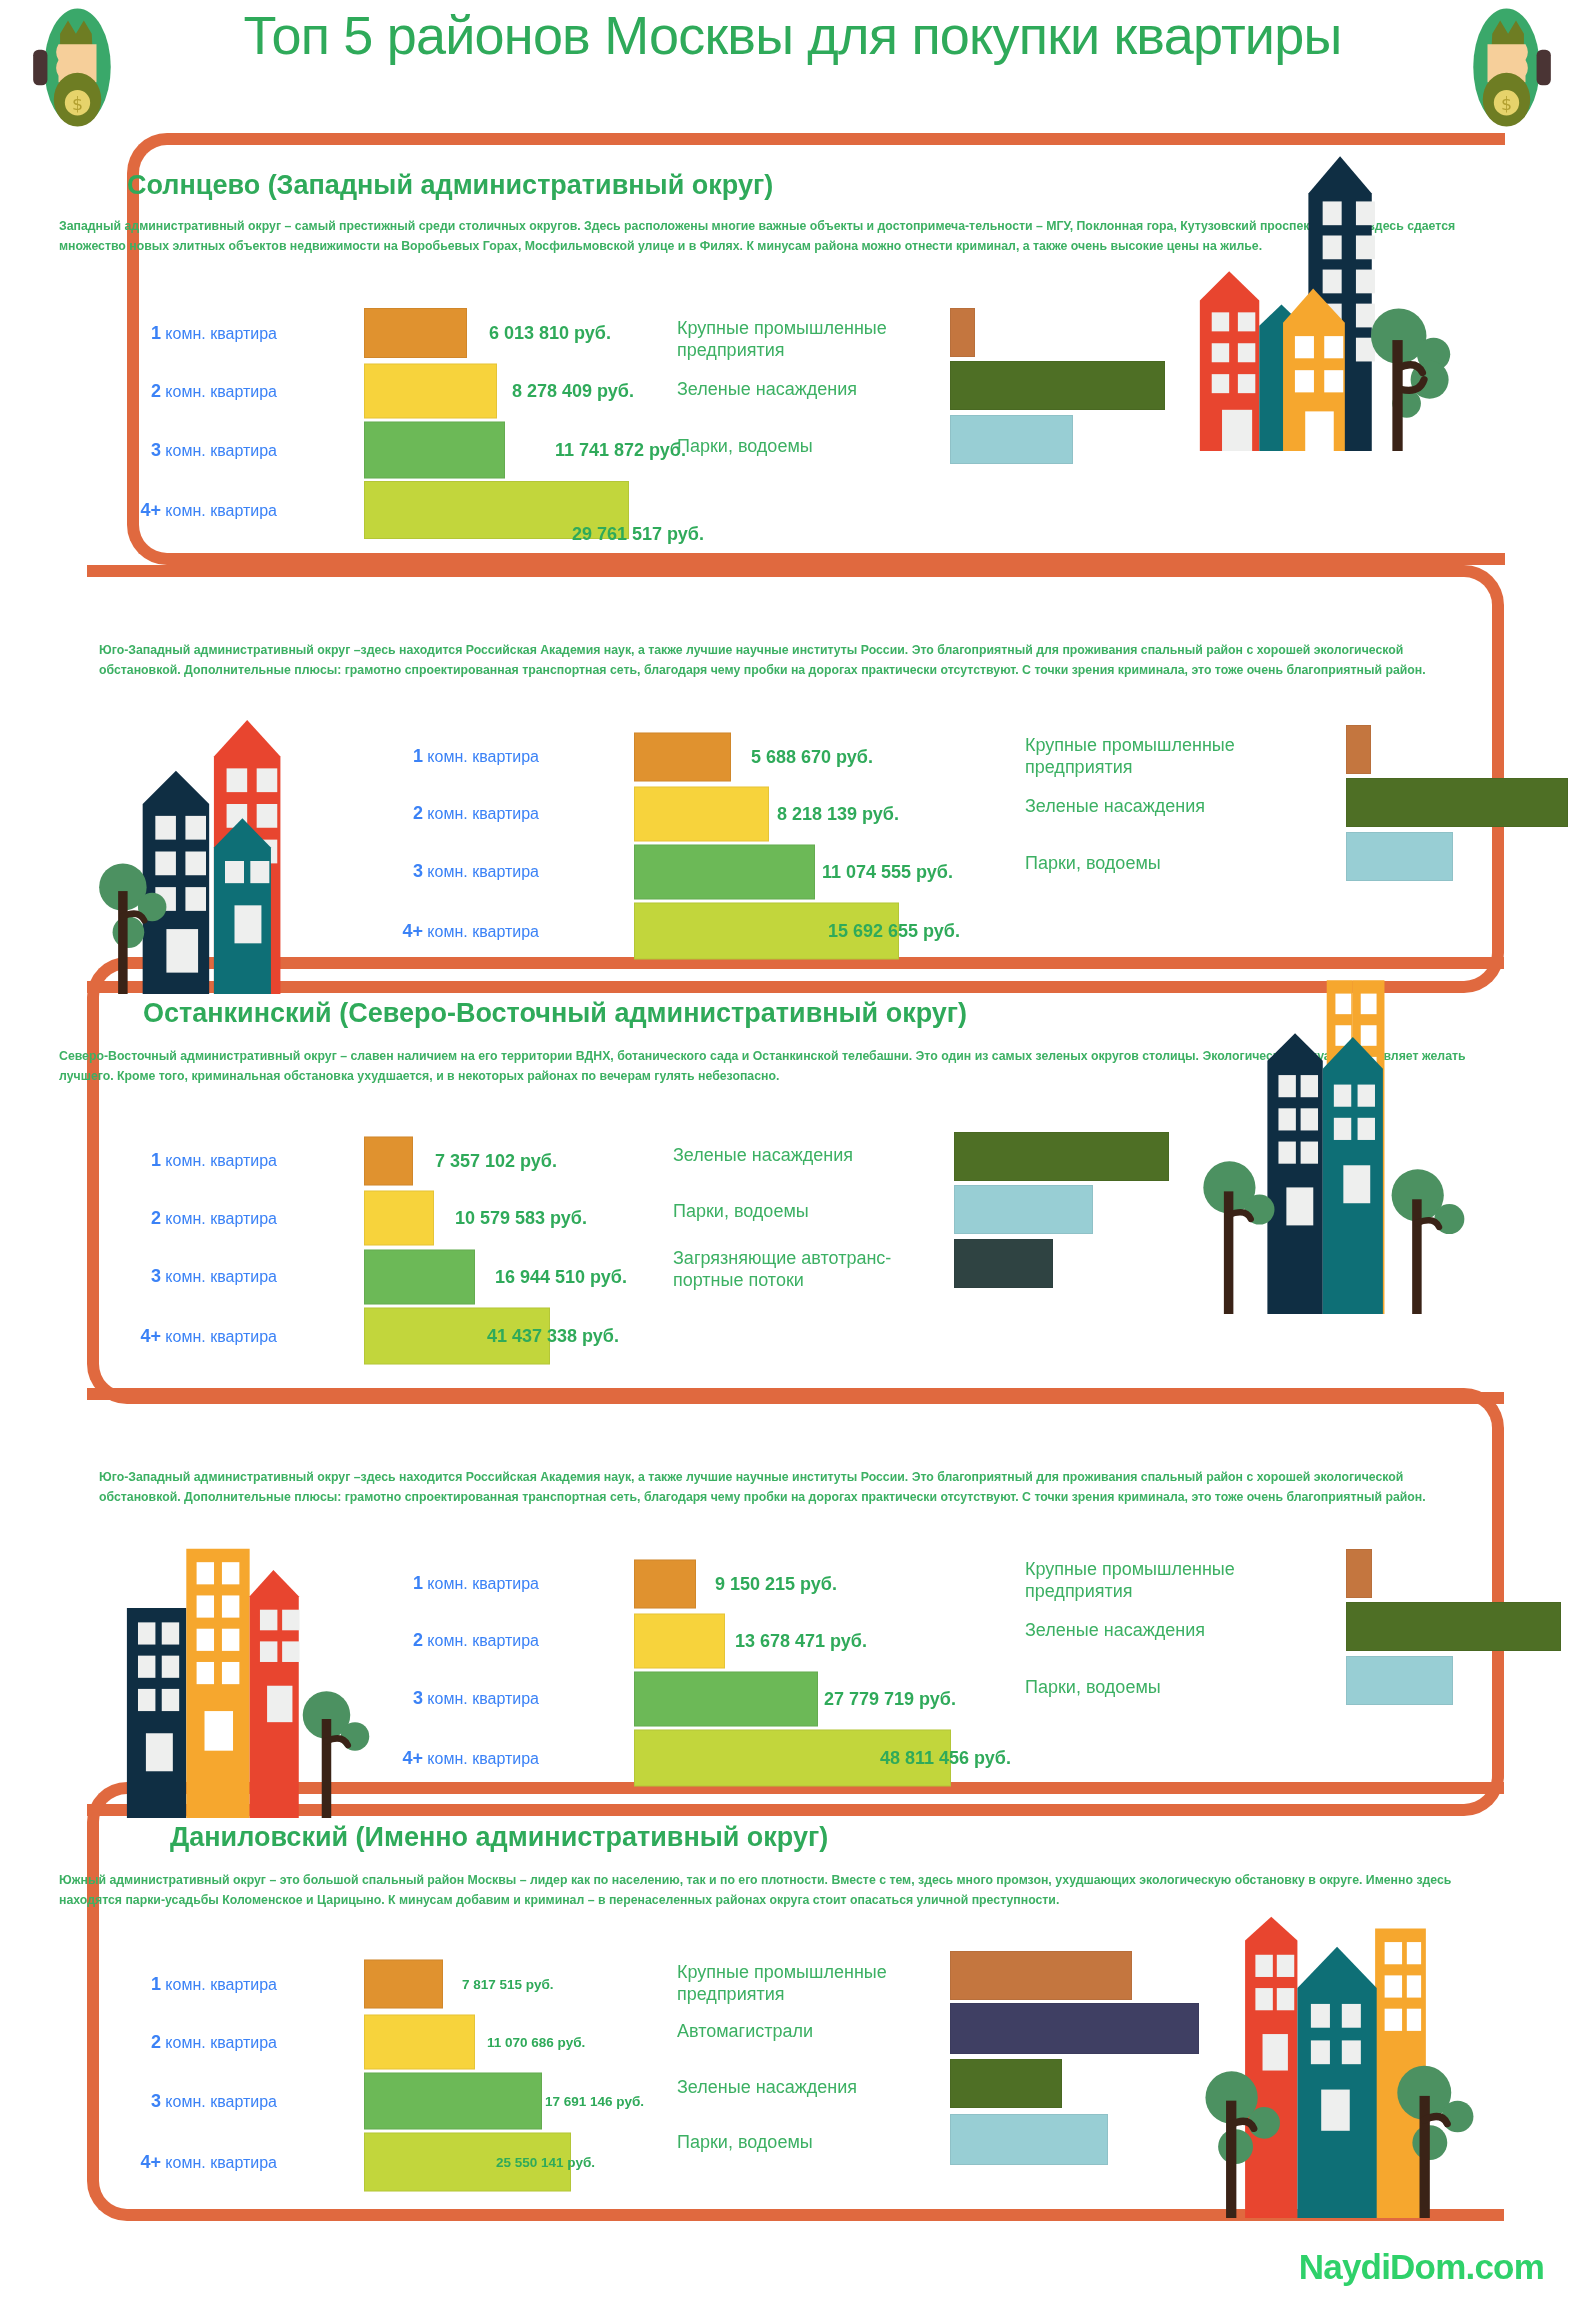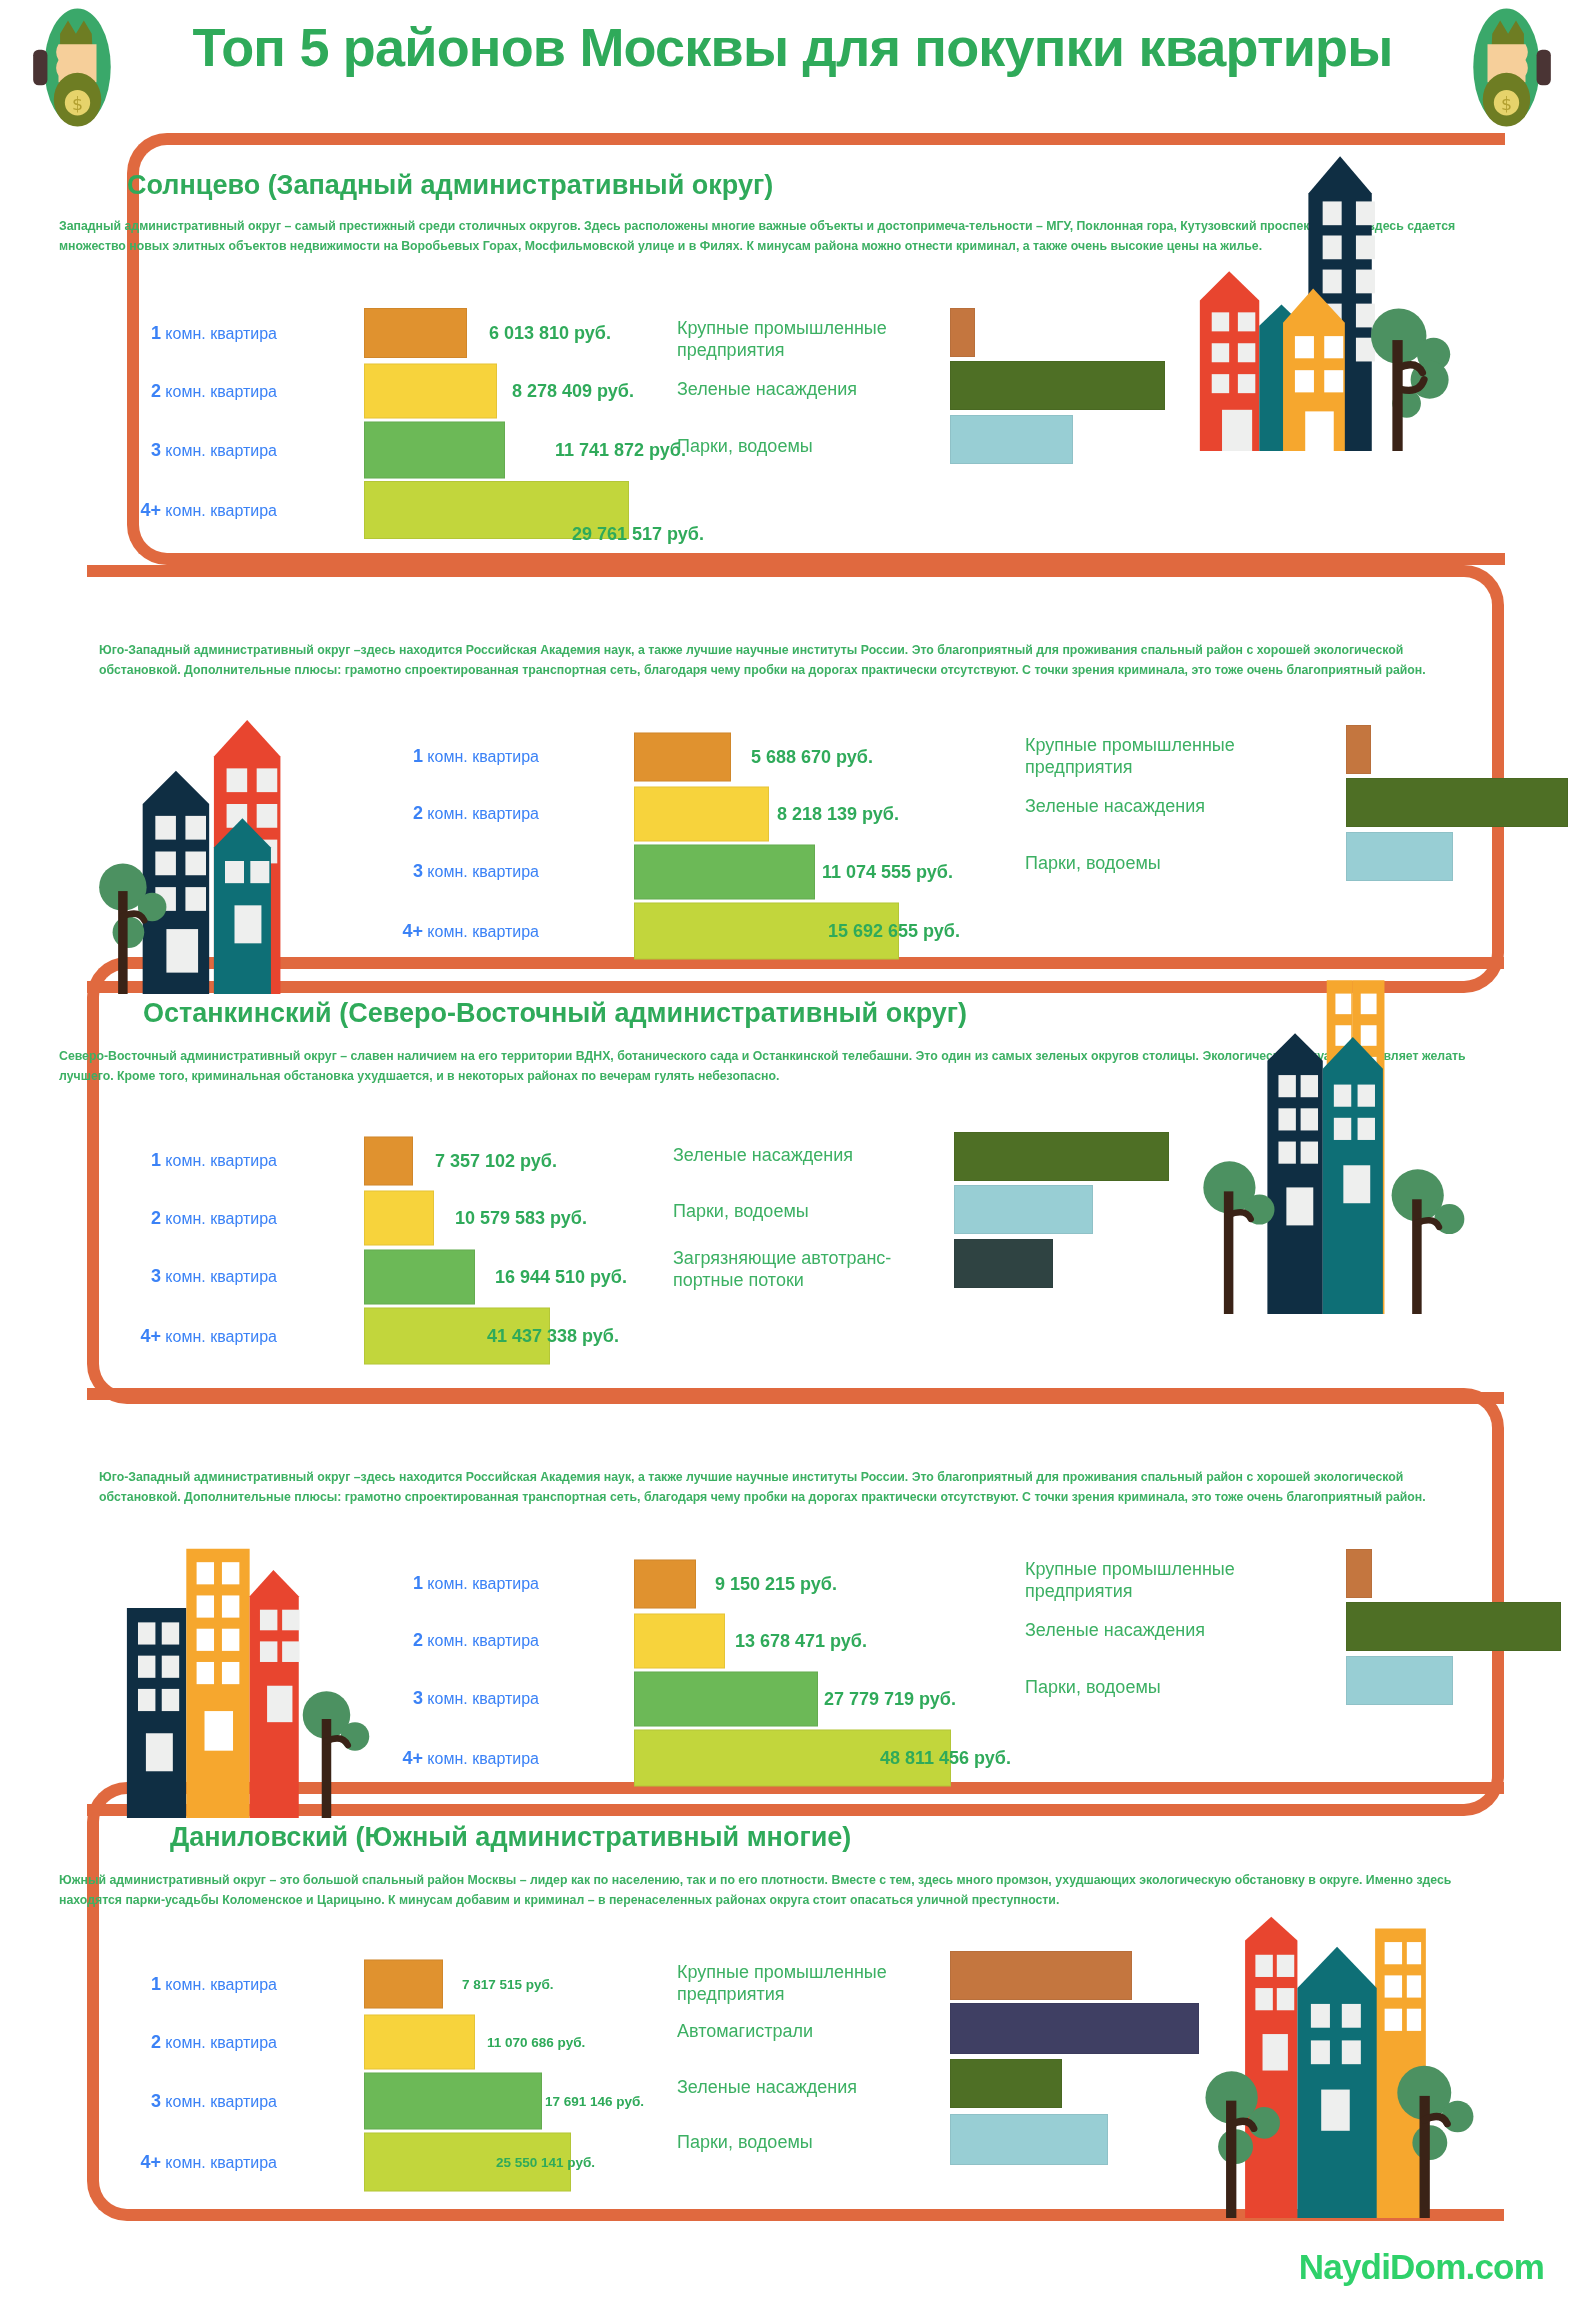--- a/index.html
+++ b/index.html
@@ -13,8 +13,8 @@
   
   .header{position:absolute;left:0;top:0;width:1584px;height:146px;}
   .title{
-    position:absolute;left:143px;top:20px;width:1299px;
-    text-align:center;font-size:54px;font-weight:bold;
+    position:absolute;left:143px;top:8px;width:1299px;
+    text-align:center;font-size:54px;font-weight:normal;
     color:#2faa5a;letter-spacing:-0.8px;line-height:1;
     white-space:nowrap;
   }

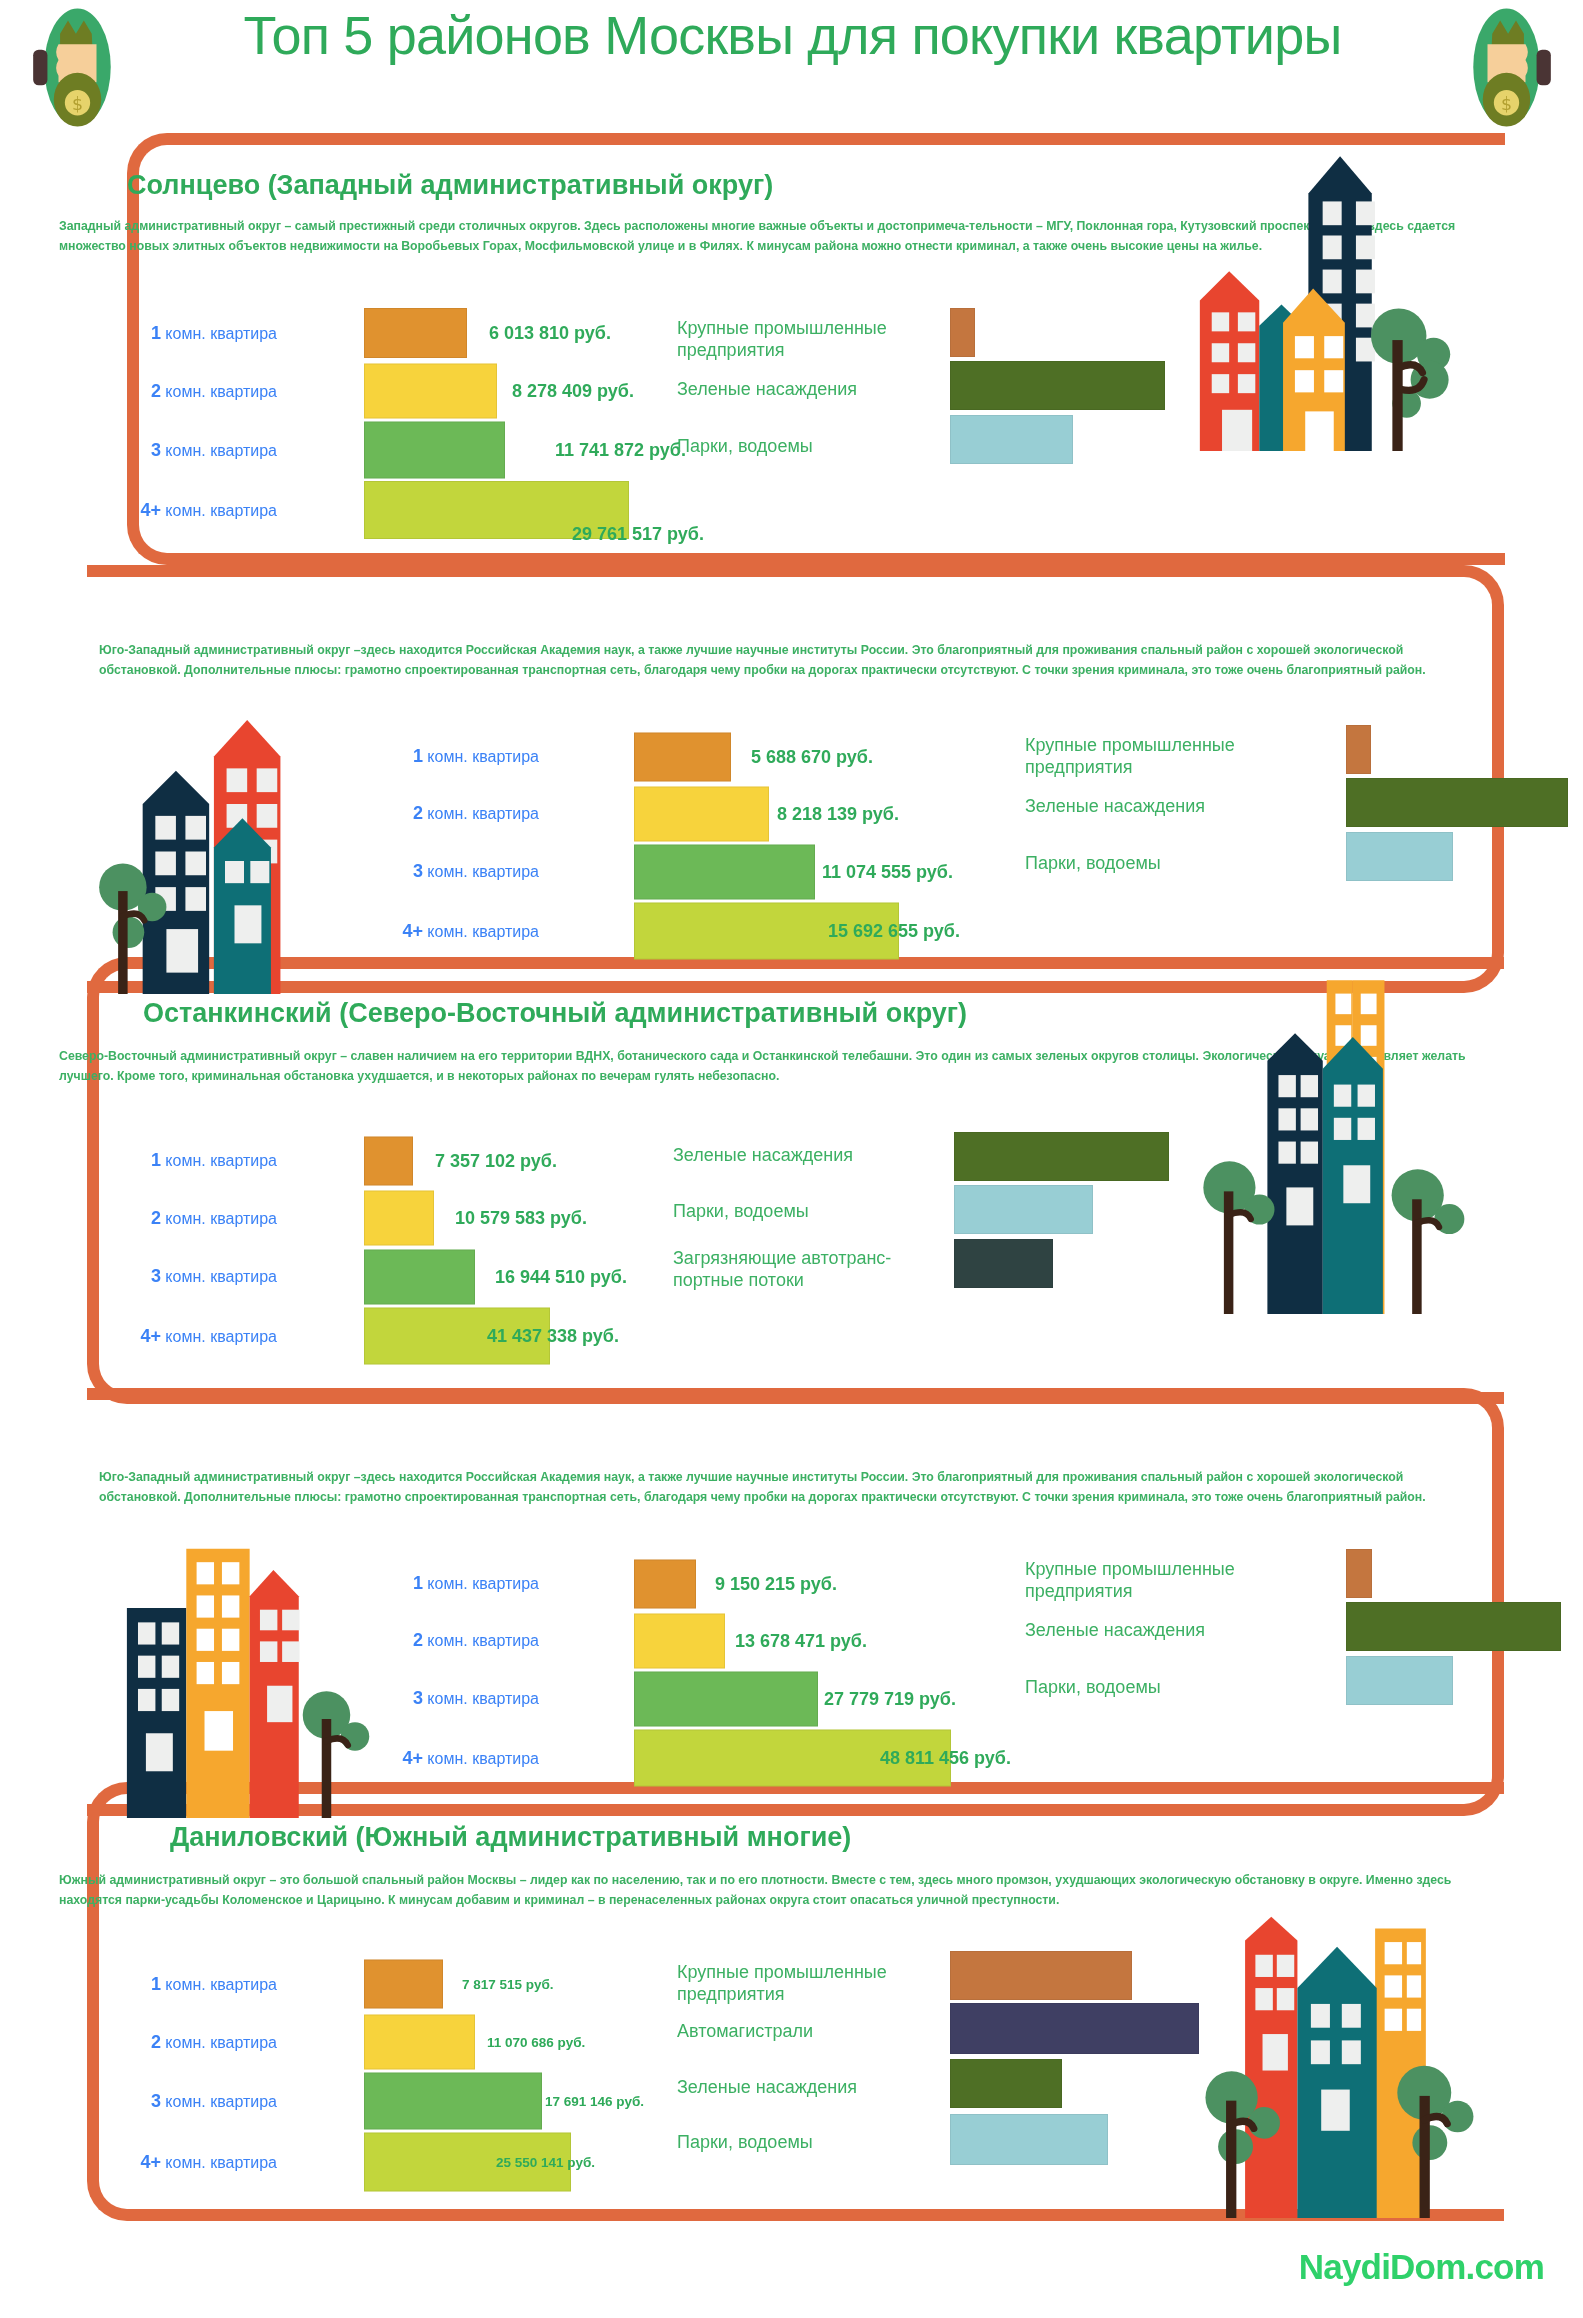--- a/index.html
+++ b/index.html
@@ -493,7 +493,7 @@
   </div>
 
   <div class="section" style="left:0;top:1798px;">
-    <div class="sec-title" style="left:170px;top:24px;">Даниловский (Южный административный многие)</div>
+    <div class="sec-title" style="left:170px;top:24px;">Даниловский (Именно административный округ)</div>
     <div class="sec-desc" style="left:59px;top:73px;width:1417px;">Южный административный округ – это большой спальный район Москвы – лидер как по населению, так и по его плотности. Вместе с тем, здесь много промзон, ухудшающих экологическую обстановку в округе. Именно здесь находятся парки-усадьбы Коломенское и Царицыно. К минусам добавим и криминал – в перенаселенных районах округа стоит опасаться уличной преступности.</div>
 
     <div class="prices" style="left:59px;top:157px;">

